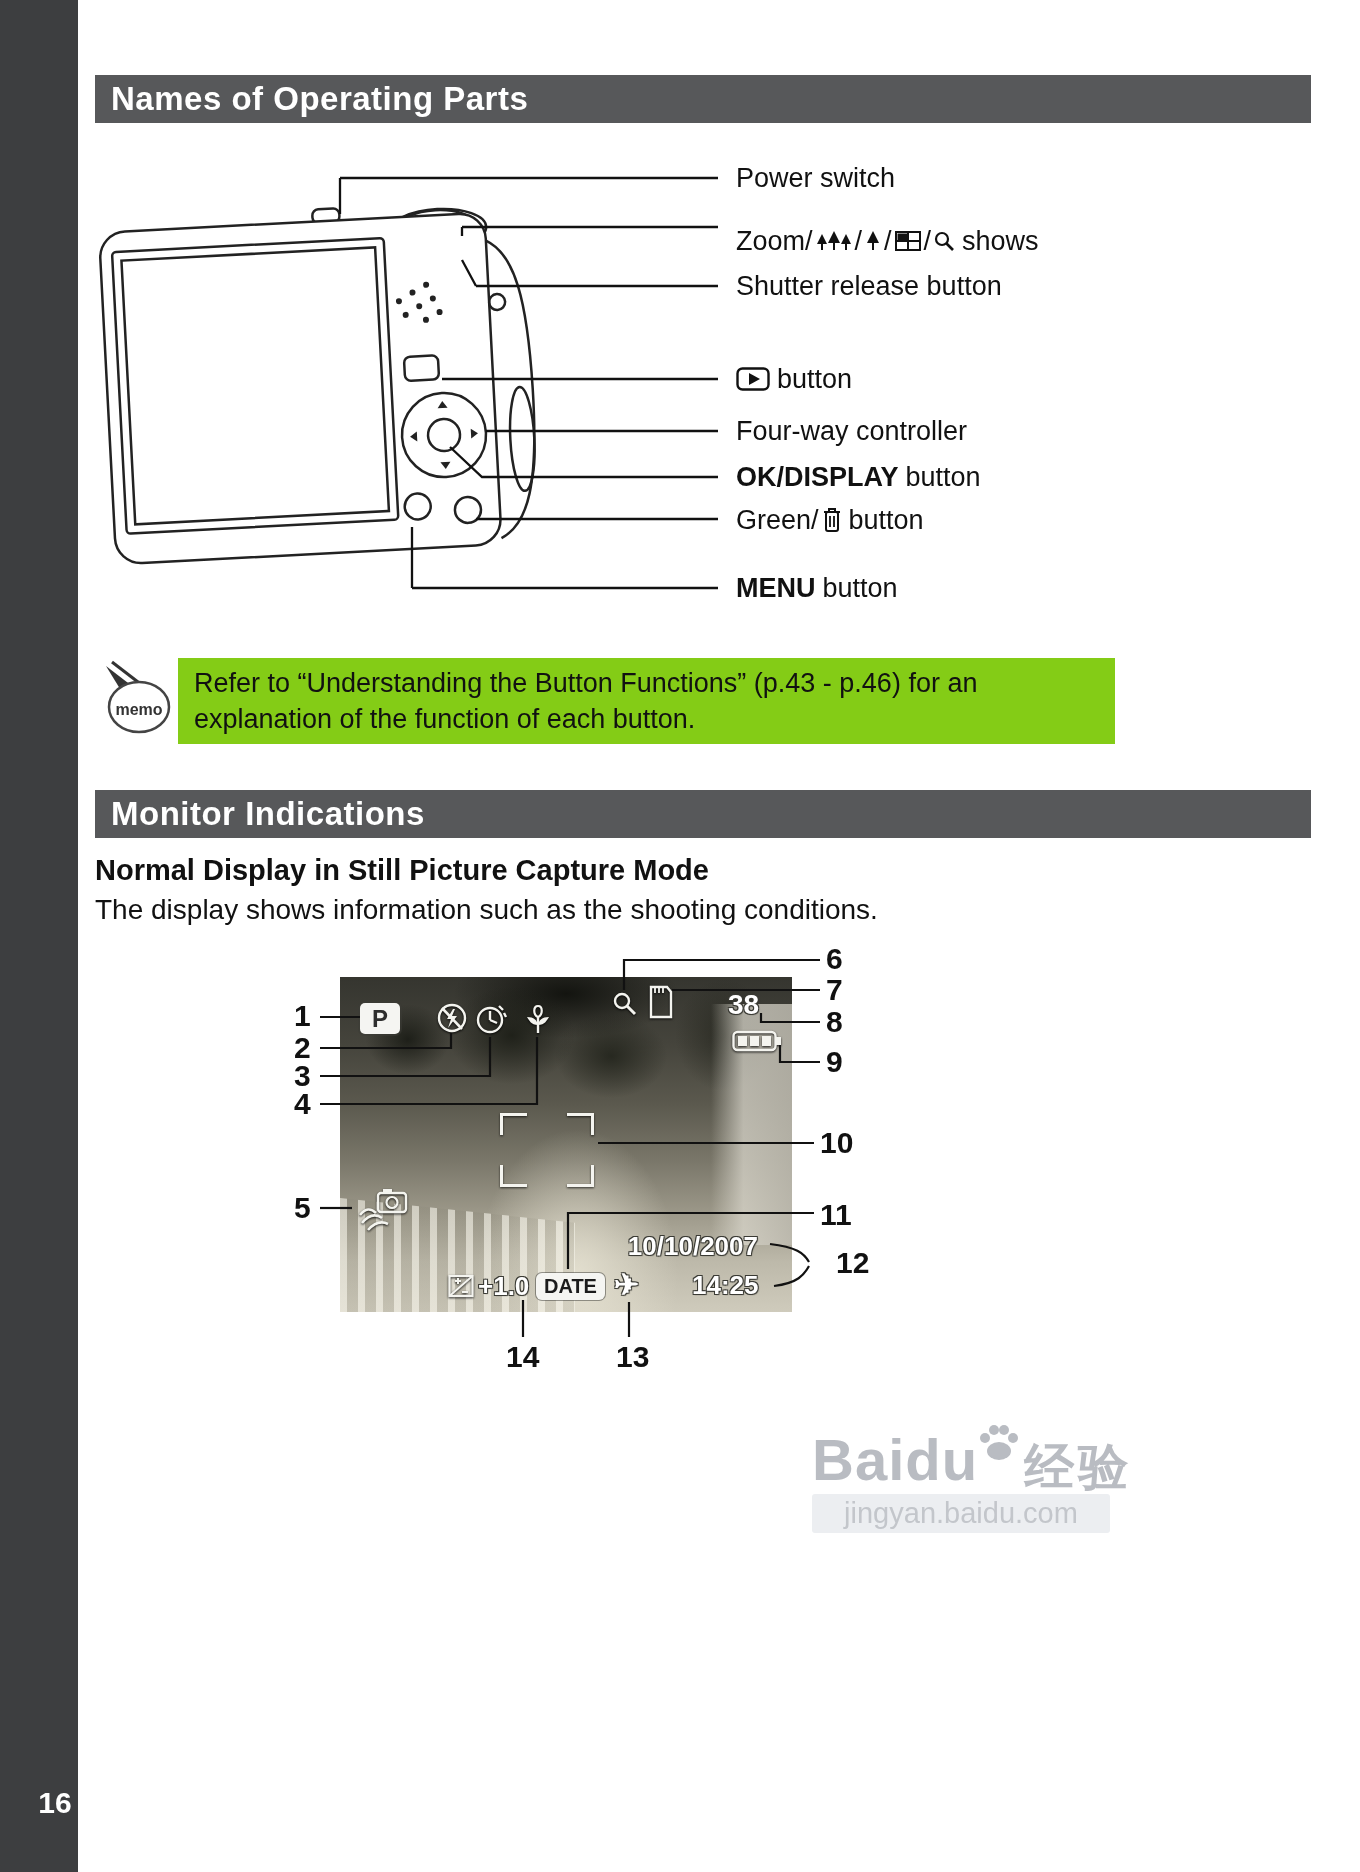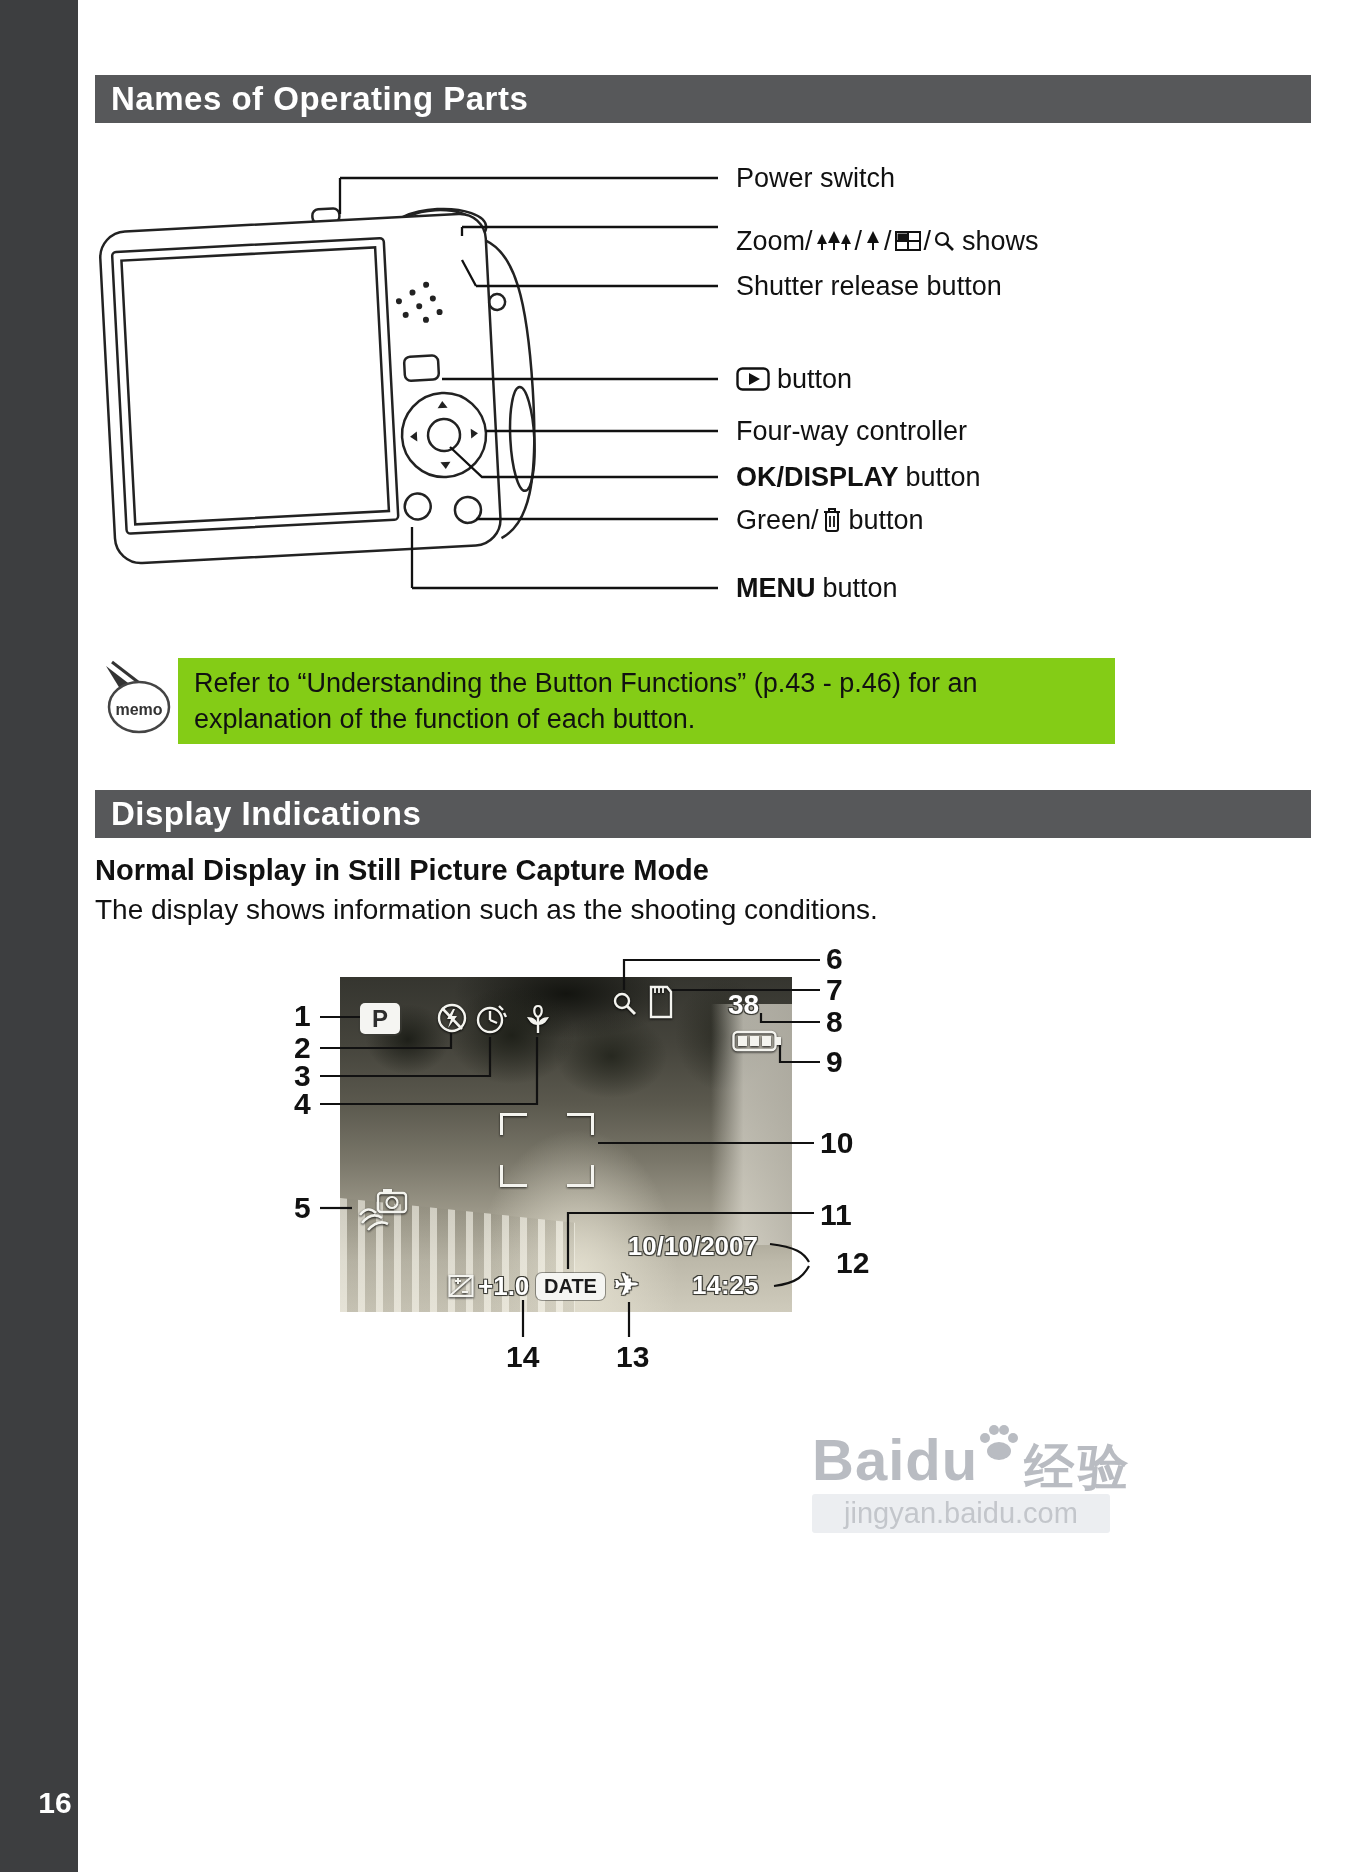--- a/index.html
+++ b/index.html
@@ -199,7 +199,7 @@
   </svg>
   <div class="memo-box">Refer to “Understanding the Button Functions” (p.43 - p.46) for an explanation of the function of each button.</div>
 
-  <div class="sec-bar bar2">Display Indications</div>
+  <div class="sec-bar bar2">Monitor Indications</div>
   <div class="subhead">Normal Display in Still Picture Capture Mode</div>
   <div class="bodytext">The display shows information such as the shooting conditions.</div>
 

